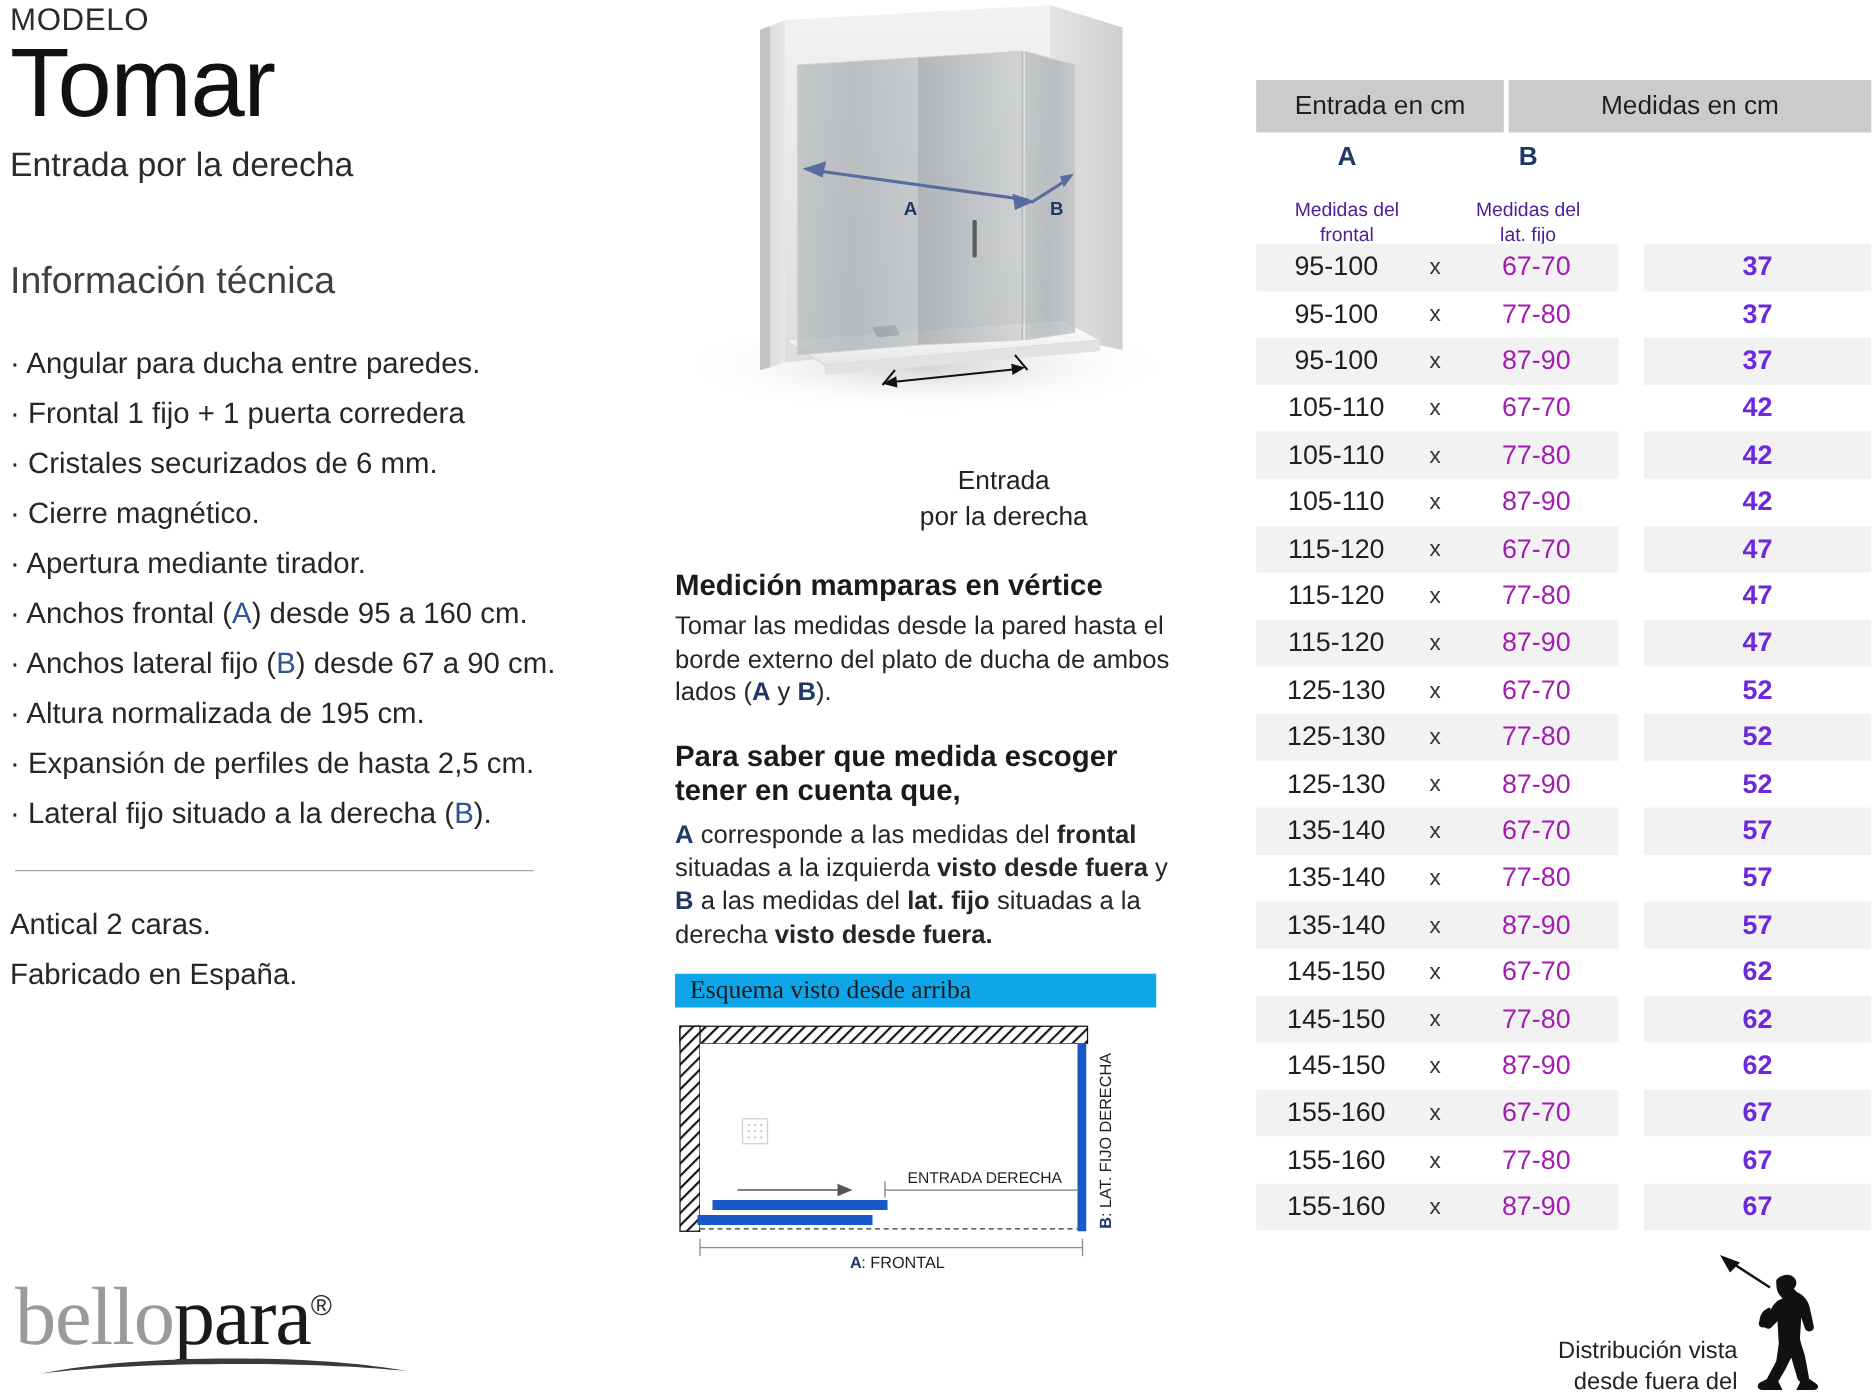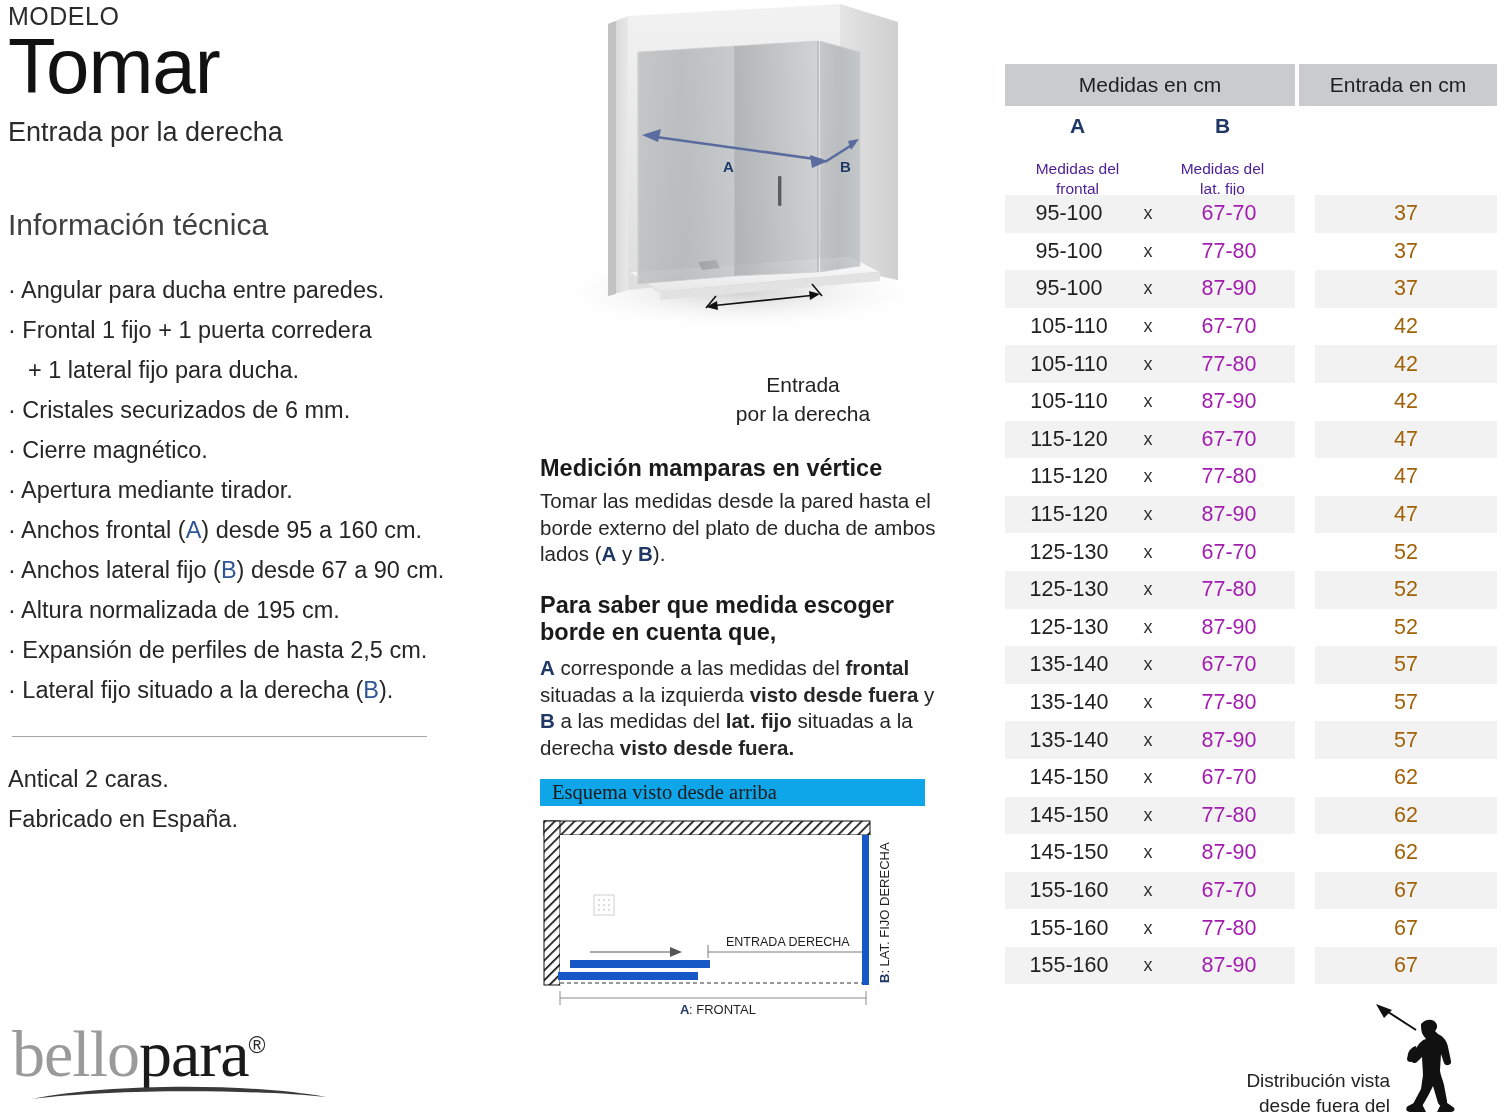--- a/index.html
+++ b/index.html
@@ -322,8 +322,8 @@
 
   <div id="table-wrap">
     <div class="thead-row">
+      <div class="th-main right">Entrada en cm</div>
       <div class="th-main left">Medidas en cm</div>
-      <div class="th-main right">Entrada en cm</div>
     </div>
 
     <div class="sub-row">

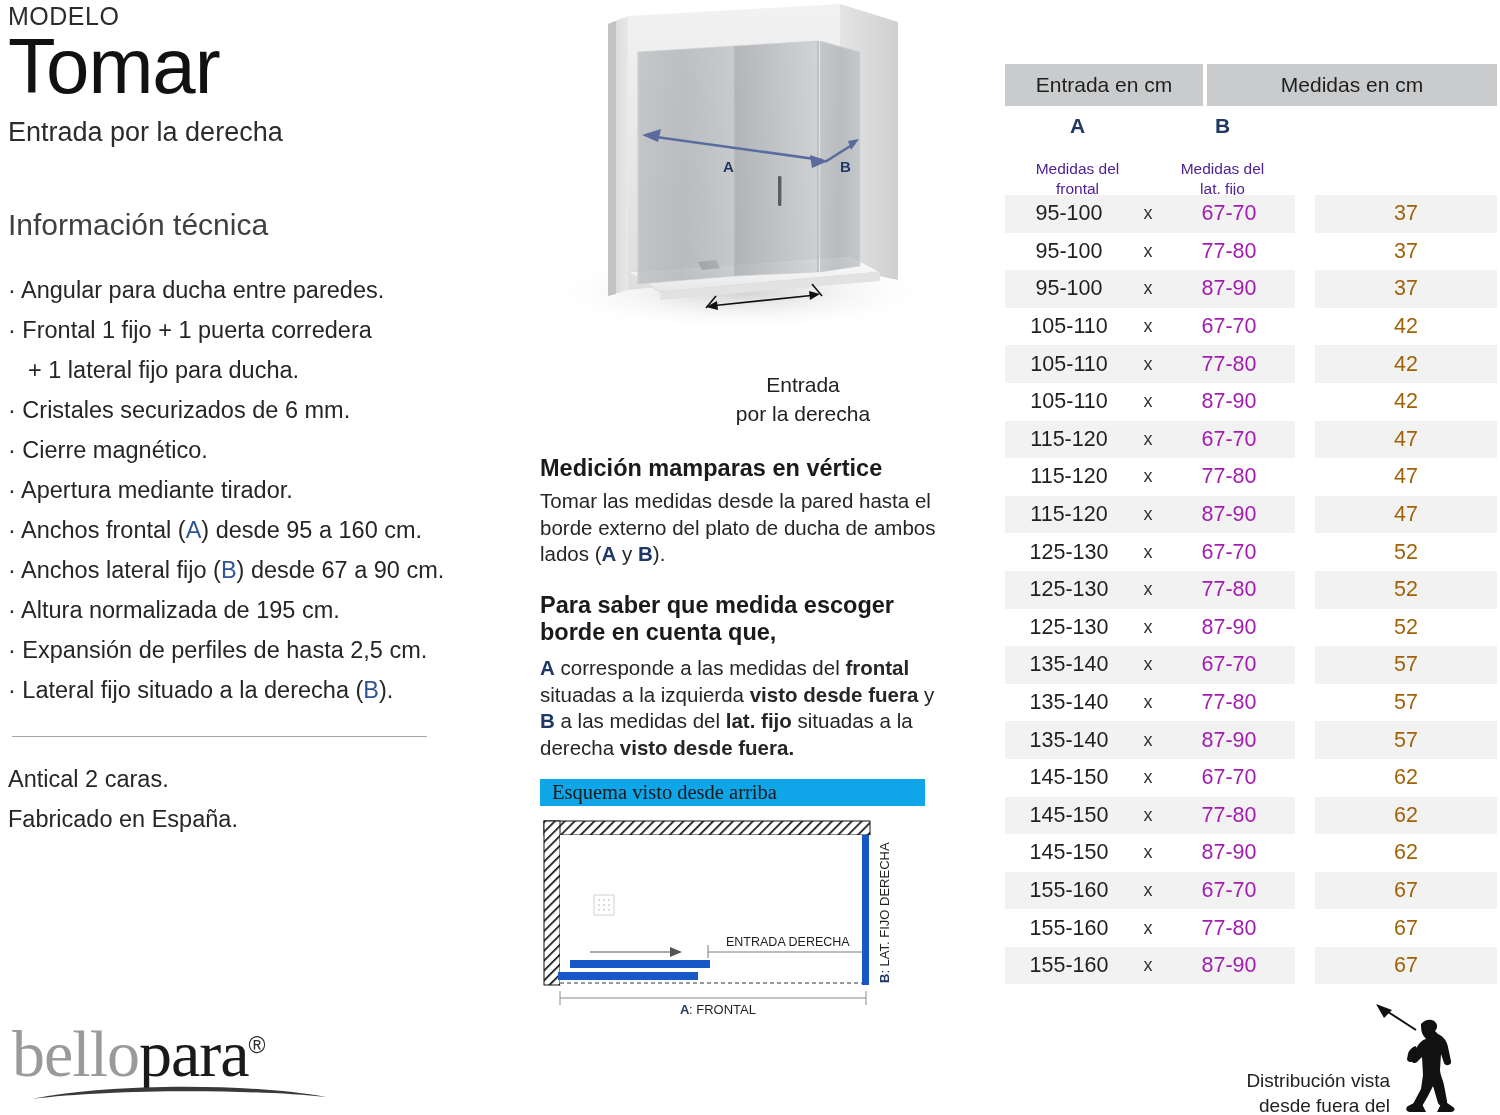--- a/index.html
+++ b/index.html
@@ -84,7 +84,7 @@
   .cell-a { width: 128px; text-align: center; font-size: 21.5px; color: #1f1f1f; }
   .cell-x { width: 30px; text-align: center; font-size: 18px; color: #333; }
   .cell-b { width: 132px; text-align: center; font-size: 21.5px; color: #a21caf; }
-  .entry span { font-size: 21.5px; color: #a16207; }
+  .entry span { font-size: 21.5px; color: #6d28d9; font-weight: bold; }
 </style>
 </head>
 <body>

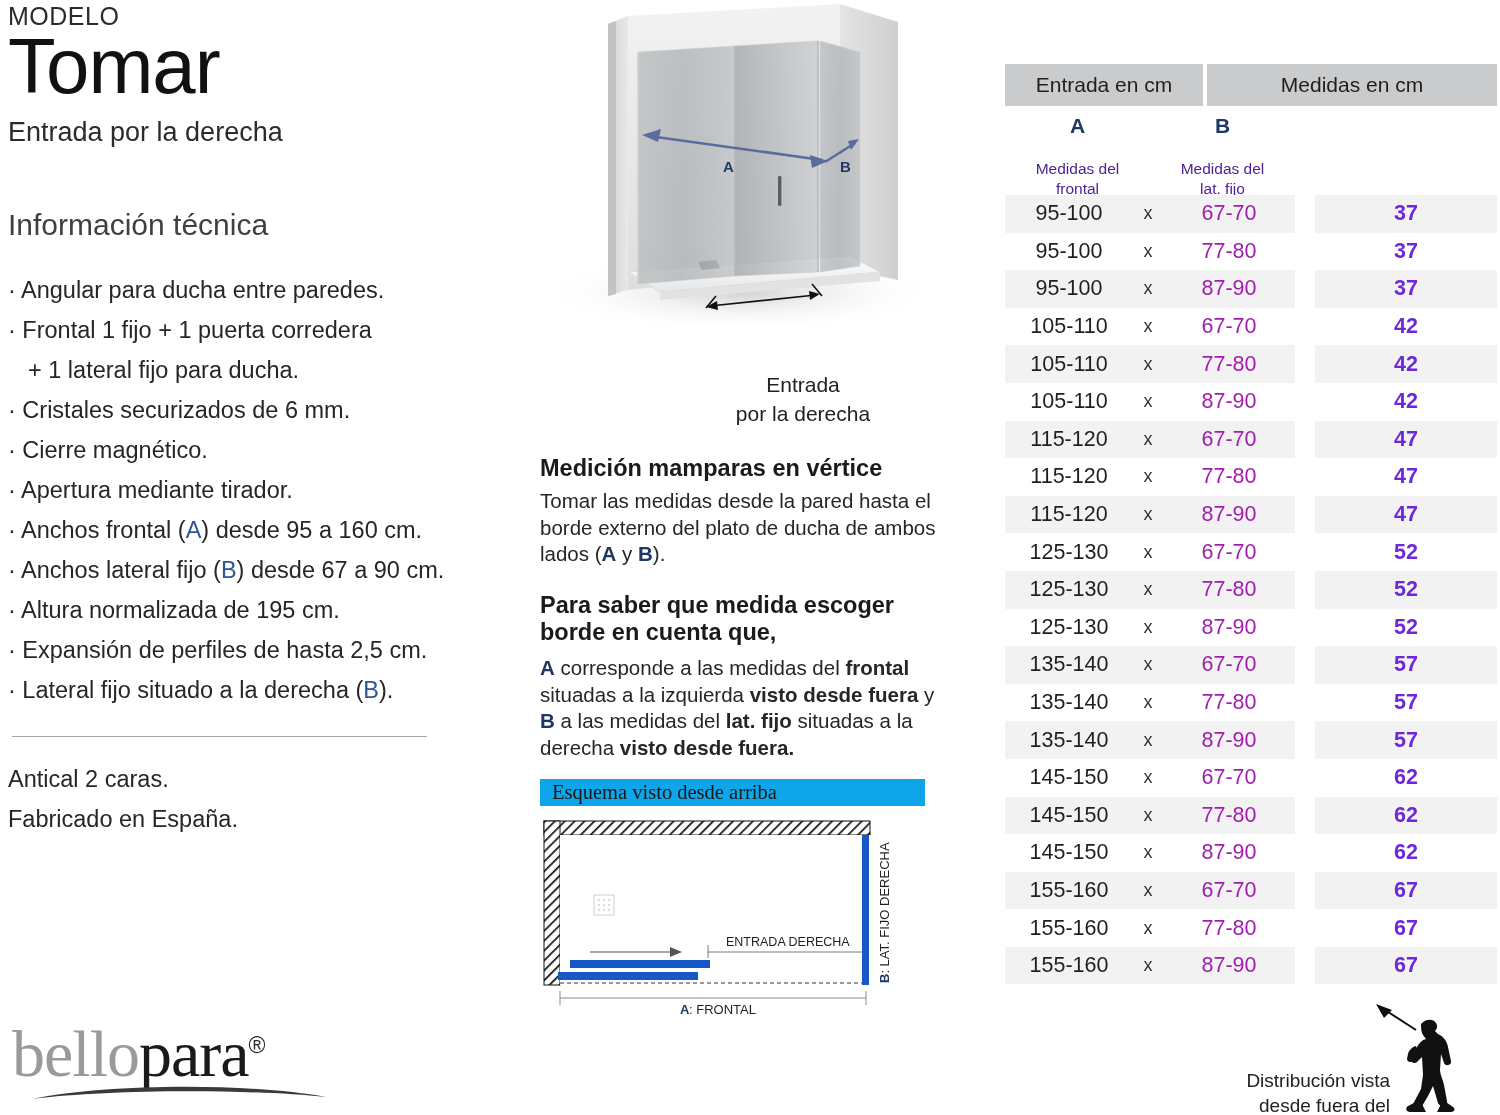--- a/index.html
+++ b/index.html
@@ -100,7 +100,6 @@
     <div class="spec-list">
       <div class="spec-item">· Angular para ducha entre paredes.</div>
       <div class="spec-item">· Frontal 1 fijo + 1 puerta corredera</div>
-      <div class="spec-item spec-indent">+ 1 lateral fijo para ducha.</div>
       <div class="spec-item">· Cristales securizados de 6 mm.</div>
       <div class="spec-item">· Cierre magnético.</div>
       <div class="spec-item">· Apertura mediante tirador.</div>

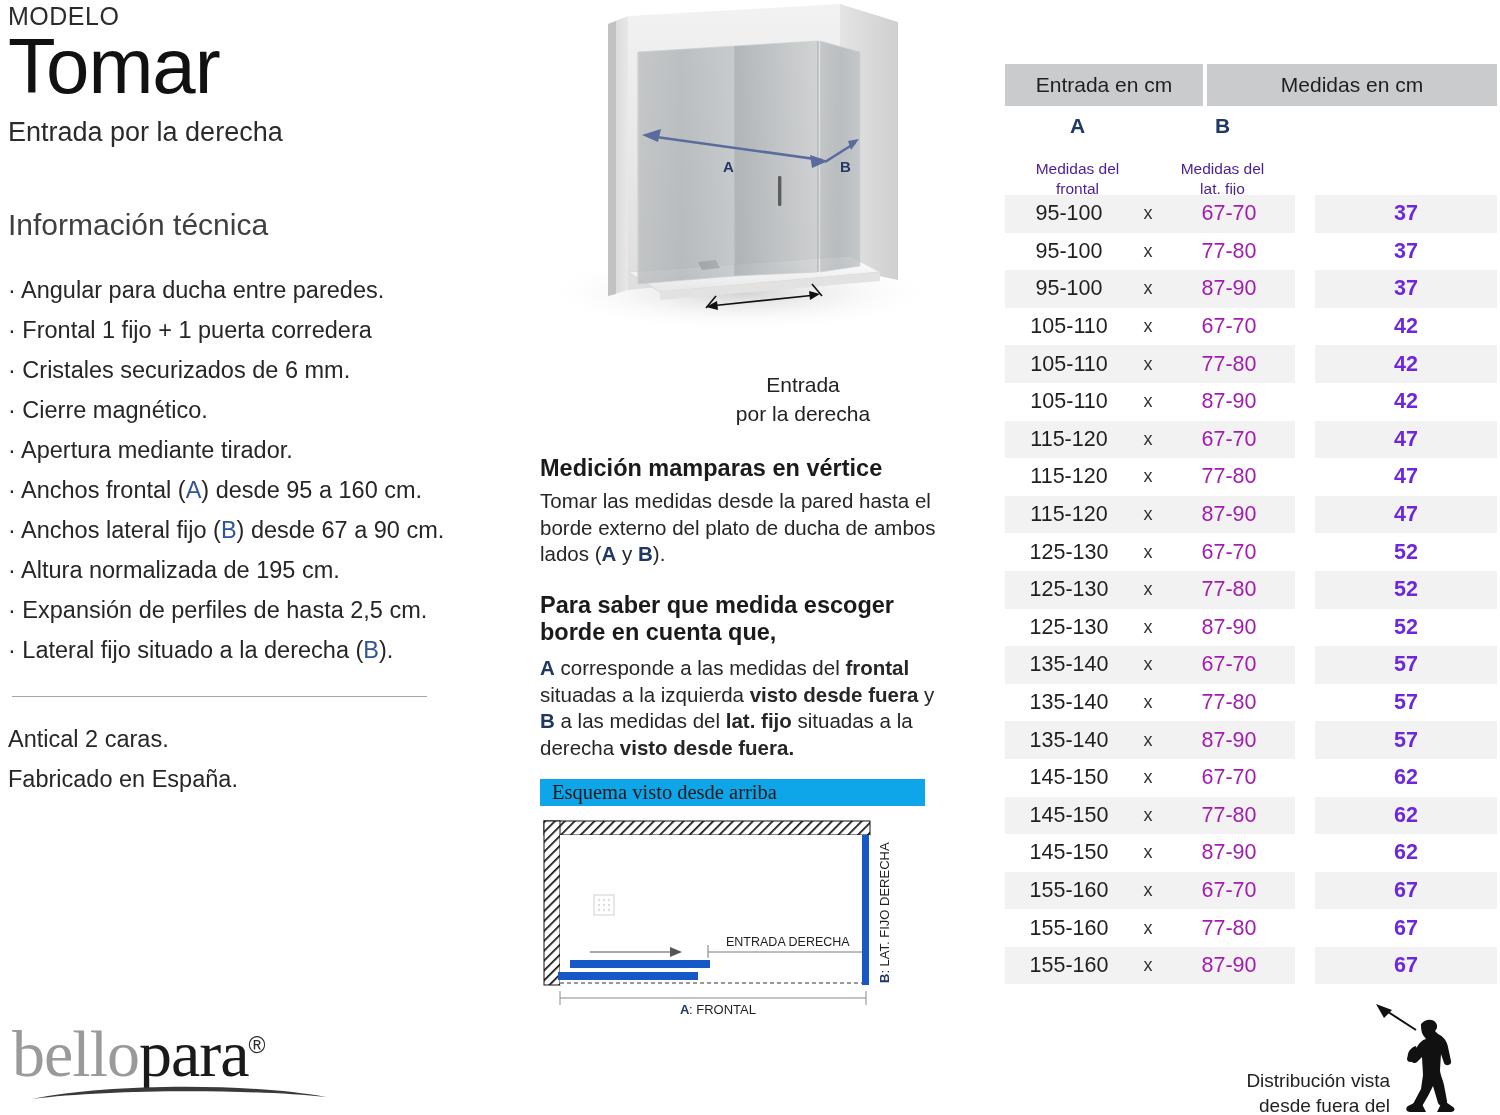--- a/index.html
+++ b/index.html
@@ -228,7 +228,7 @@
 
     <div id="choose-block">
       <div class="mid-h">Para saber que medida escoger</div>
-      <div class="mid-h">borde en cuenta que,</div>
+      <div class="mid-h">tener en cuenta que,</div>
       <div class="mid-p" style="margin-top:9px">
         <span class="bl">A</span><span> corresponde a las medidas del </span><b>frontal</b><br>
         <span>situadas a la izquierda </span><b>visto desde fuera</b><span> y</span><br>

